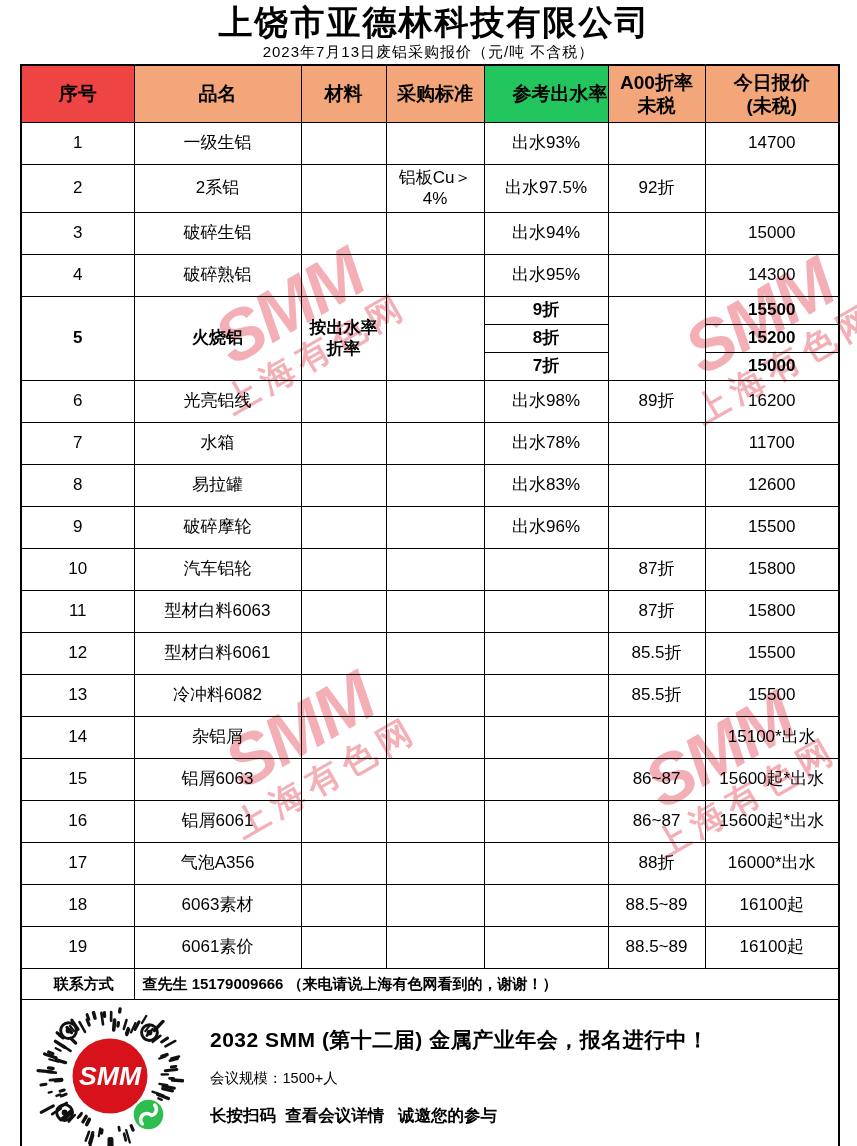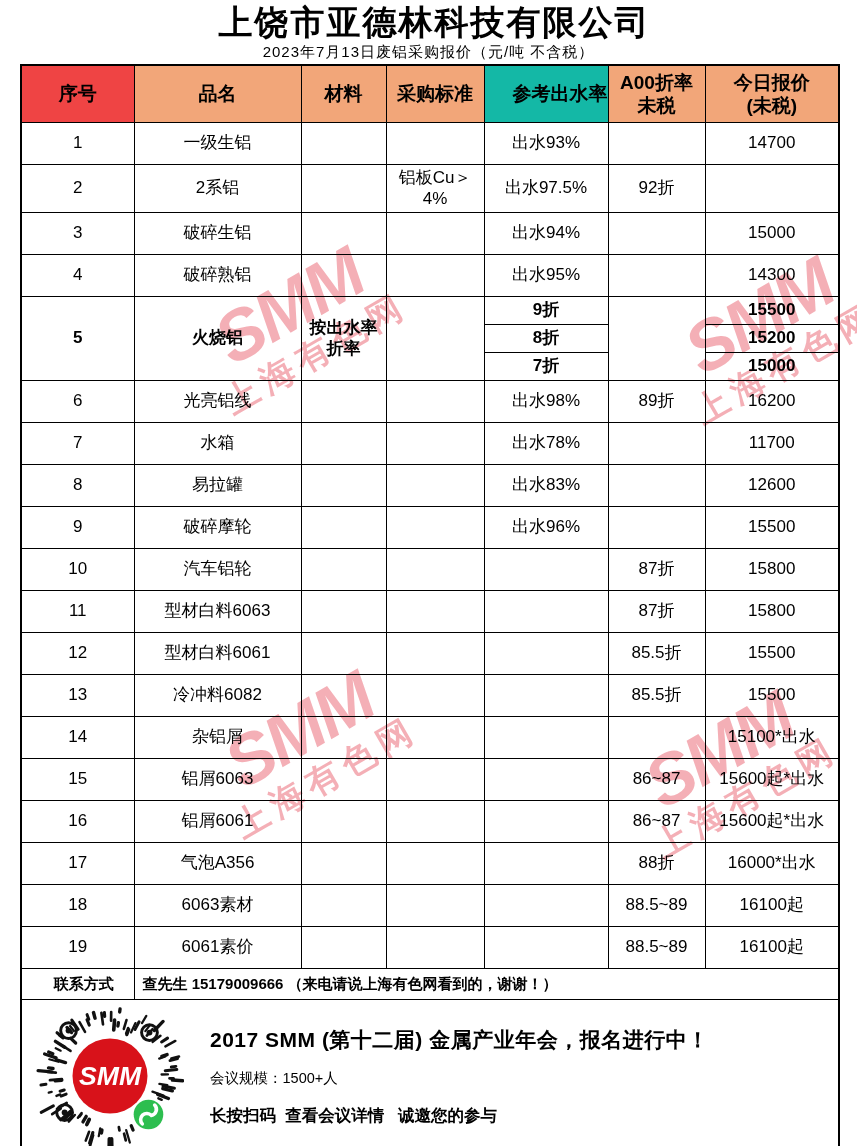--- a/index.html
+++ b/index.html
@@ -92,7 +92,7 @@
         <th style="background: rgb(242, 166, 121);">品名</th>
         <th style="background: rgb(242, 166, 121); text-align: center;">材料</th>
         <th style="background: rgb(242, 166, 121);">采购标准</th>
-        <th style="background: #14b8a6; padding-left: 28px;">参考出水率</th>
+        <th style="background: #22c55e; padding-left: 28px;">参考出水率</th>
         <th style="background: rgb(242, 166, 121);">A00折率
 未税</th>
         <th style="background: rgb(242, 166, 121);">今日报价

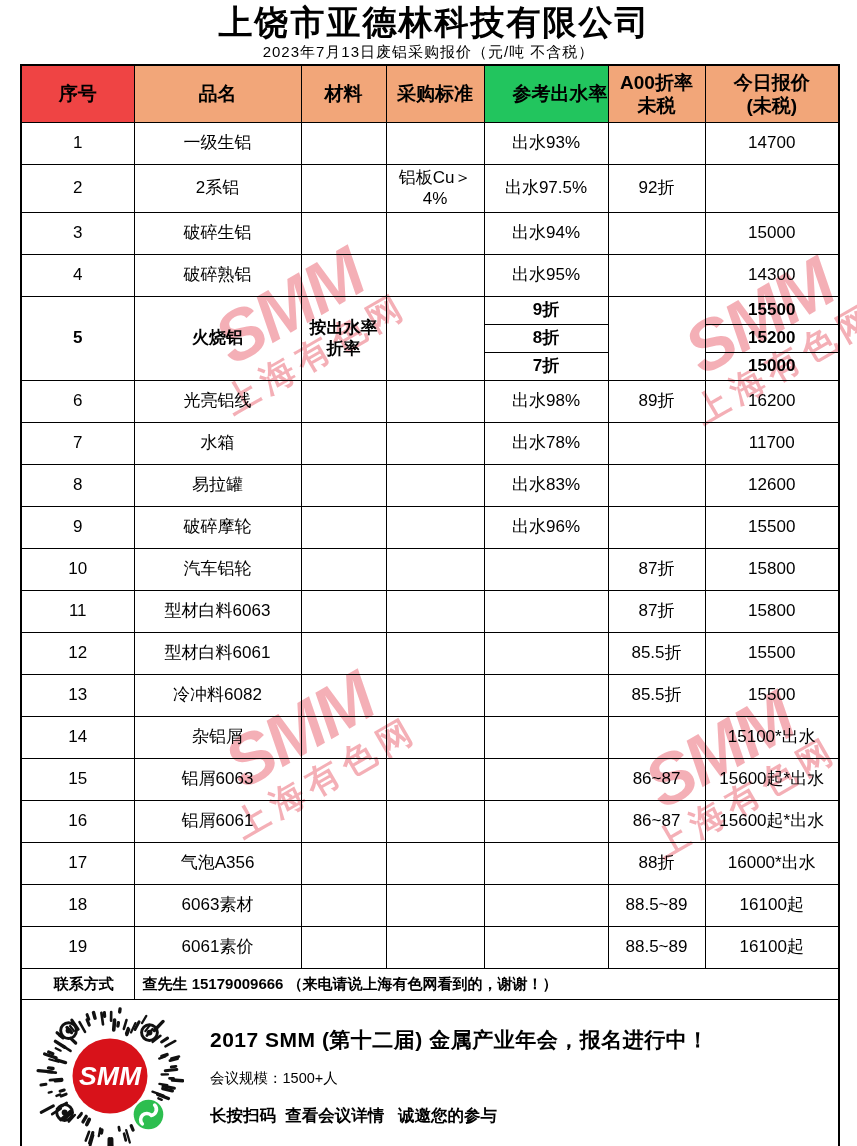--- a/index.html
+++ b/index.html
@@ -386,7 +386,7 @@
               </g>
             </svg>
           <div class="banner-text">
-            <div class="banner-heading">2017 SMM (第十二届) 金属产业年会，报名进行中！</div>
+            <div class="banner-heading">2032 SMM (第十二届) 金属产业年会，报名进行中！</div>
             <div class="banner-scale">会议规模：1500+人</div>
             <div class="banner-cta">长按扫码  查看会议详情   诚邀您的参与</div>
           </div>

